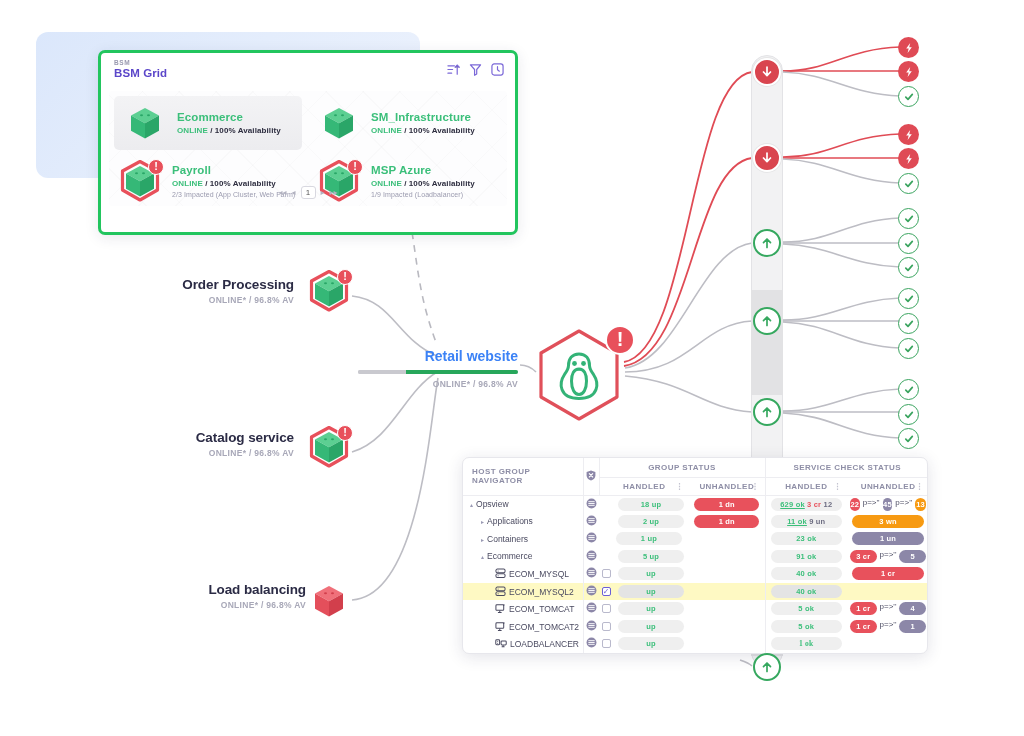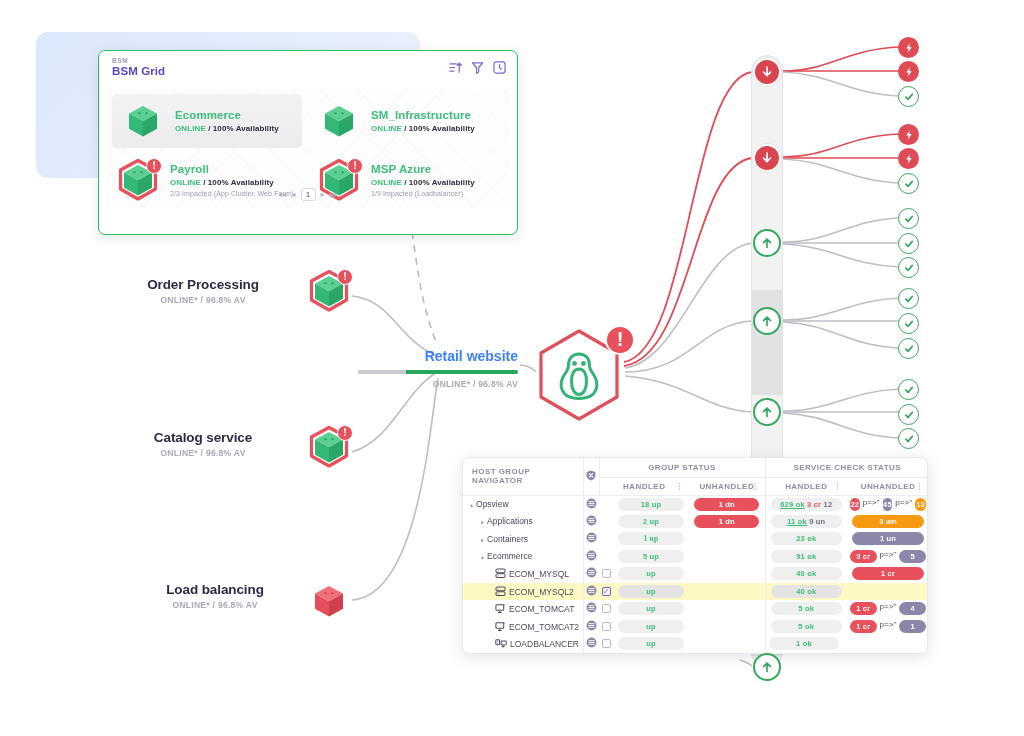--- a/index.html
+++ b/index.html
@@ -18,7 +18,7 @@
   
   .bsm-panel{
     position:absolute; left:98px; top:50px; width:420px; height:185px;
-    background:#ffffff; border:1px solid #22c55e; border-radius:7px;
+    background:#ffffff; border:3px solid #22c55e; border-radius:7px;
     box-shadow:0 3px 14px rgba(40,40,80,.10);
     overflow:hidden;
   }

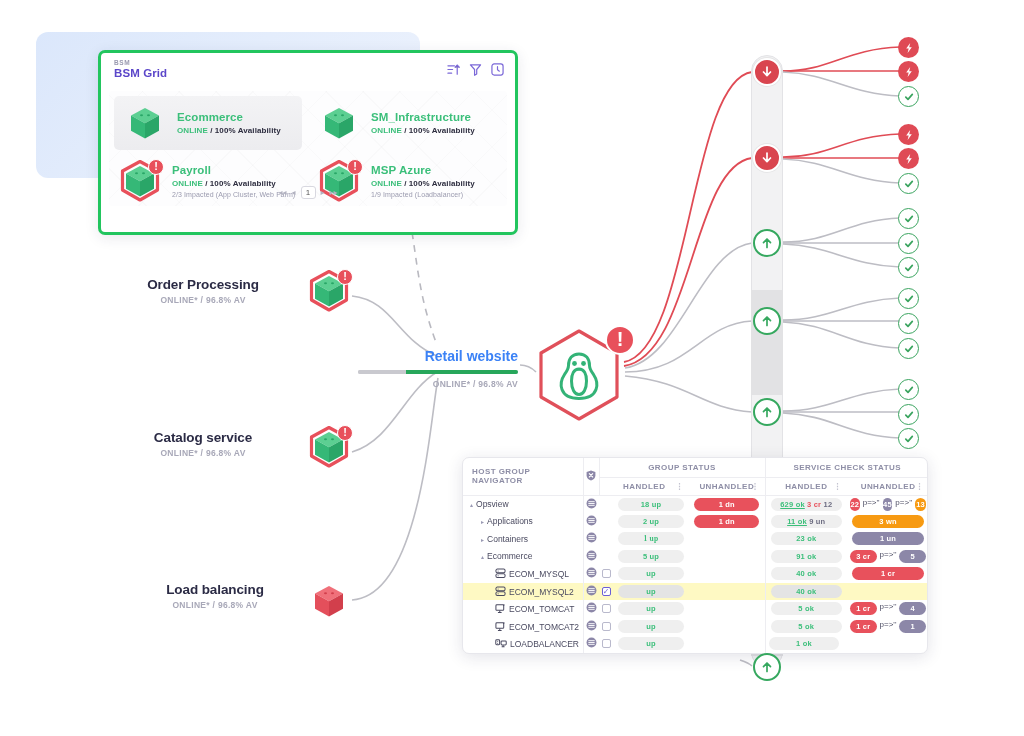--- a/index.html
+++ b/index.html
@@ -61,7 +61,7 @@
            display:flex; align-items:center; justify-content:center; color:#555; font-size:8px; background:#fff;}
 
   
-  .svc{ position:absolute; text-align:center; }
+  .svc{ position:absolute; text-align:right; }
   .svc .t{ font-size:13.5px; font-weight:700; color:#2b2b45; letter-spacing:-.1px; }
   .svc .s{ font-size:8.5px; font-weight:700; color:#a8a8b8; letter-spacing:.3px; margin-top:3px;}
   .svc-cube{ position:absolute; width:46px; height:46px; }

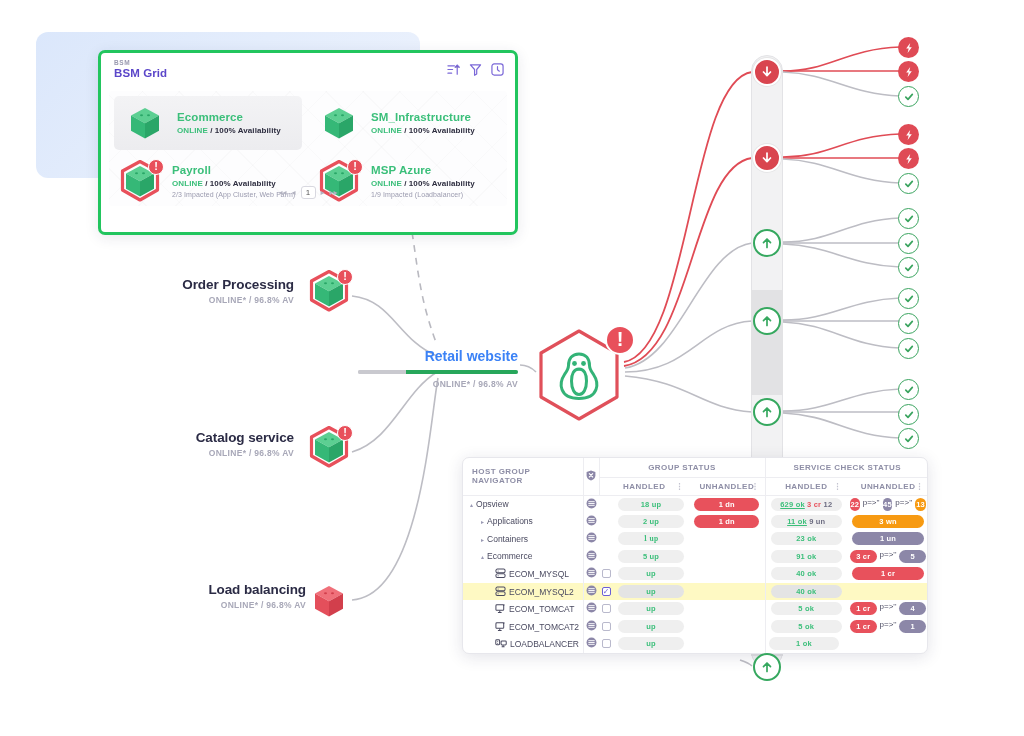--- a/index.html
+++ b/index.html
@@ -615,7 +615,7 @@
               </svg></td>
     <td class="ic-col"></td>
     <td class="mid">
-              <span style="display:flex;gap:3px;justify-content:center;padding:0 3px;font-family:Liberation Serif, serif;">
+              <span style="display:flex;gap:3px;padding:0 3px;">
                 <span class="pill grey wide">1 up</span>
               </span>
             </td>

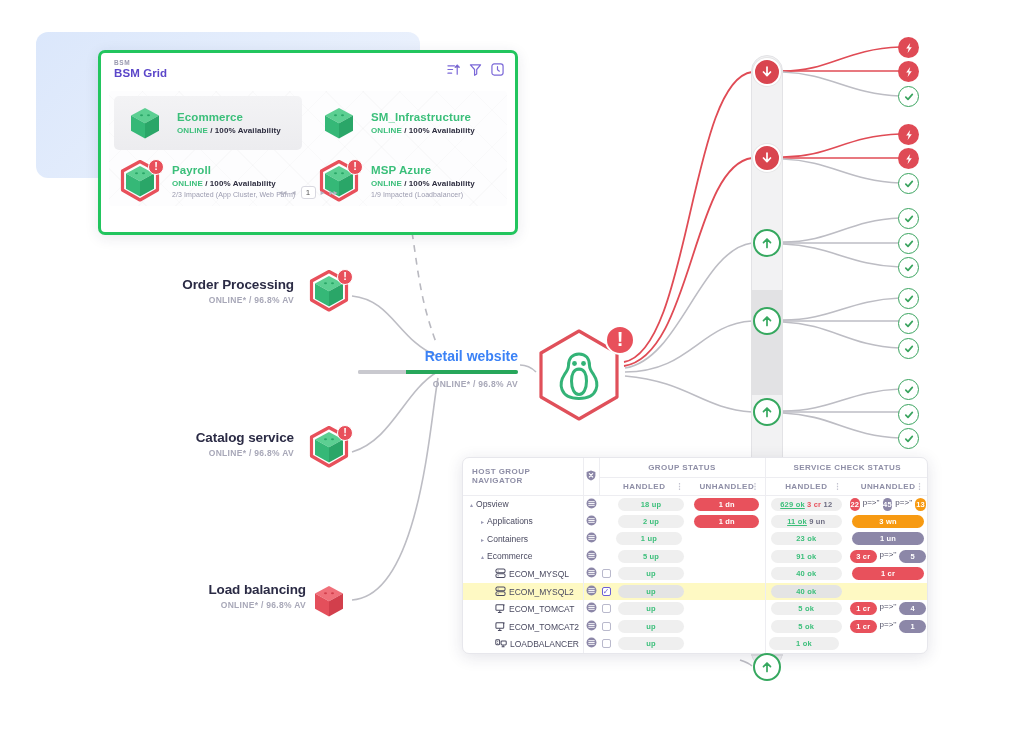--- a/index.html
+++ b/index.html
@@ -807,7 +807,7 @@
             </td>
     <td class="mid"></td>
     <td class="mid vsep">
-              <span style="display:flex;gap:3px;padding:0 3px;">
+              <span style="display:flex;gap:3px;justify-content:center;padding:0 3px;font-family:Liberation Serif, serif;">
                 <span class="pill grey wide">1 ok</span>
               </span>
             </td>

